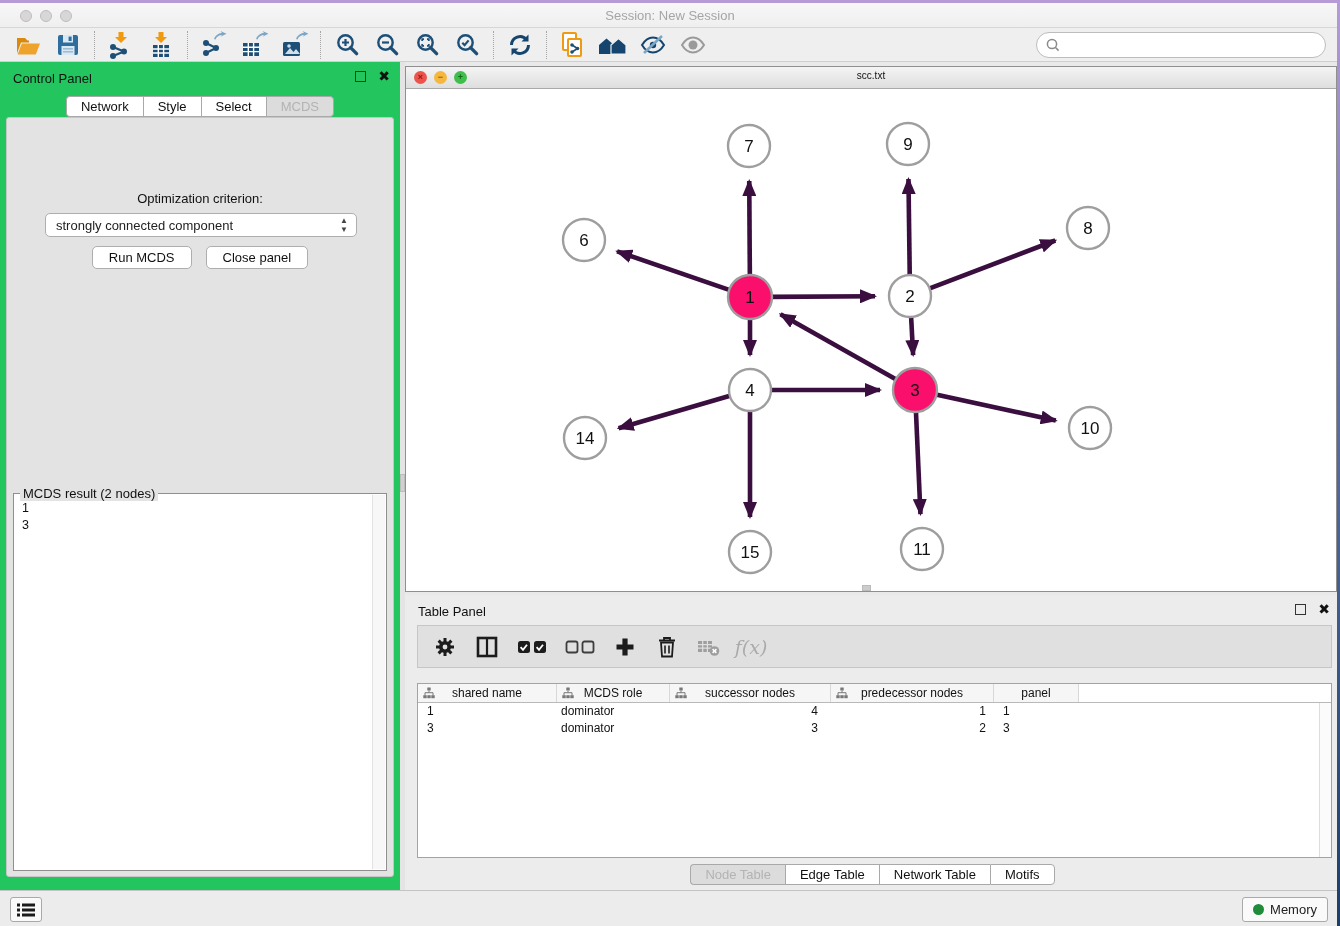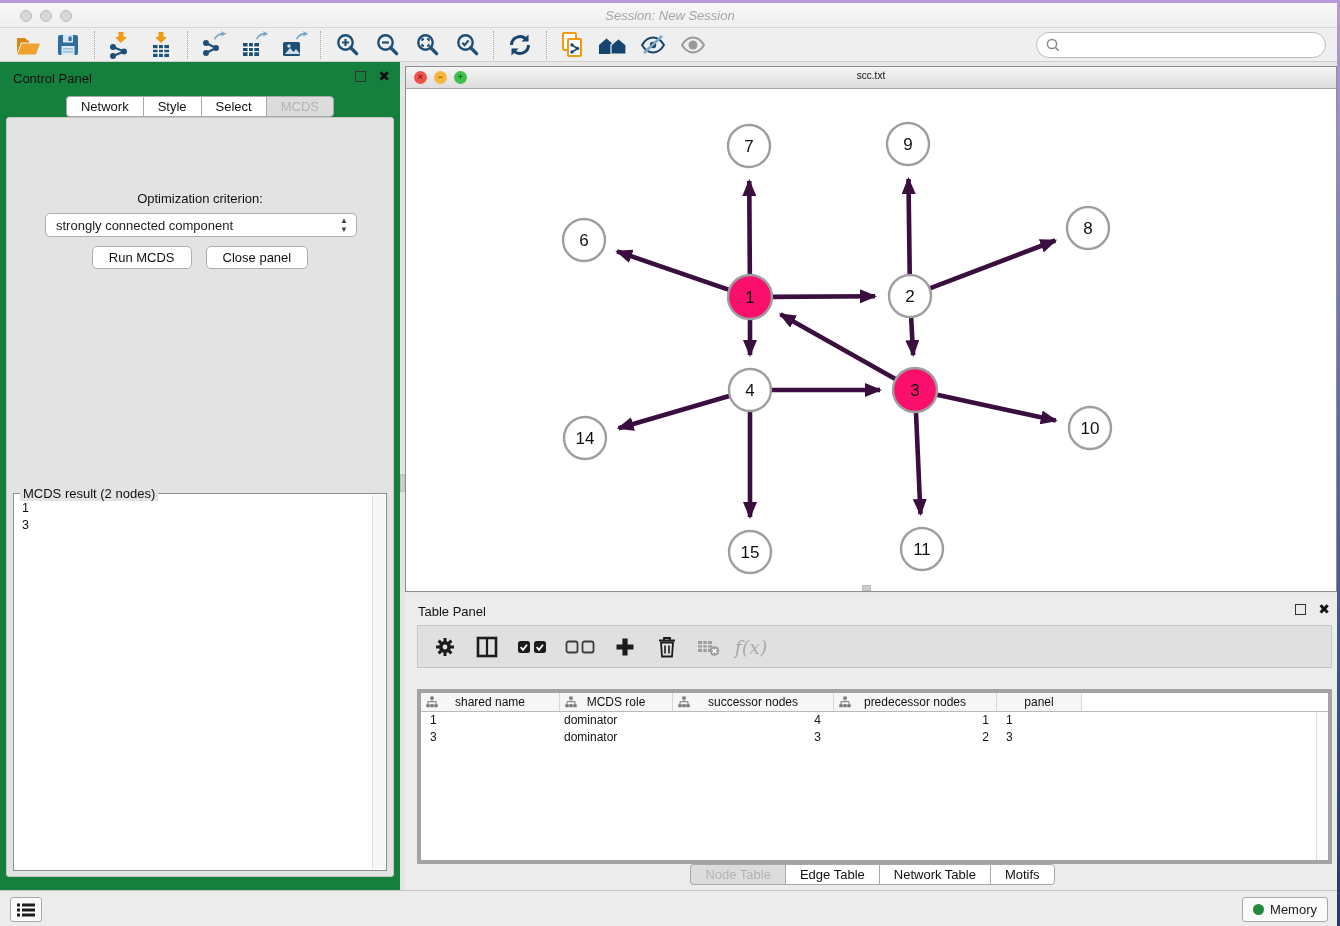--- a/index.html
+++ b/index.html
@@ -11,7 +11,7 @@
   .frame-right { position:absolute; right:0; top:0; width:3px; height:926px; background:linear-gradient(#b79bd6,#5b6da1 45%,#1d3e68); z-index:50; }
 
   
-  .titlebar { position:absolute; left:0; top:3px; width:1340px; height:25px; background:linear-gradient(#f7f7f7,#efefef); border-bottom:1px solid #d6d6d6;font-style:italic; }
+  .titlebar { position:absolute; left:0; top:3px; width:1340px; height:25px; background:linear-gradient(#f7f7f7,#efefef); border-bottom:1px solid #d6d6d6; }
   .tl-dot { position:absolute; top:7px; width:12px; height:12px; border-radius:50%; background:#d8d6d6; border:1px solid #bfbdbd; }
   .session-title { position:absolute; left:0; right:0; top:5px; text-align:center; color:#a5a5a5; font-size:13px; }
 

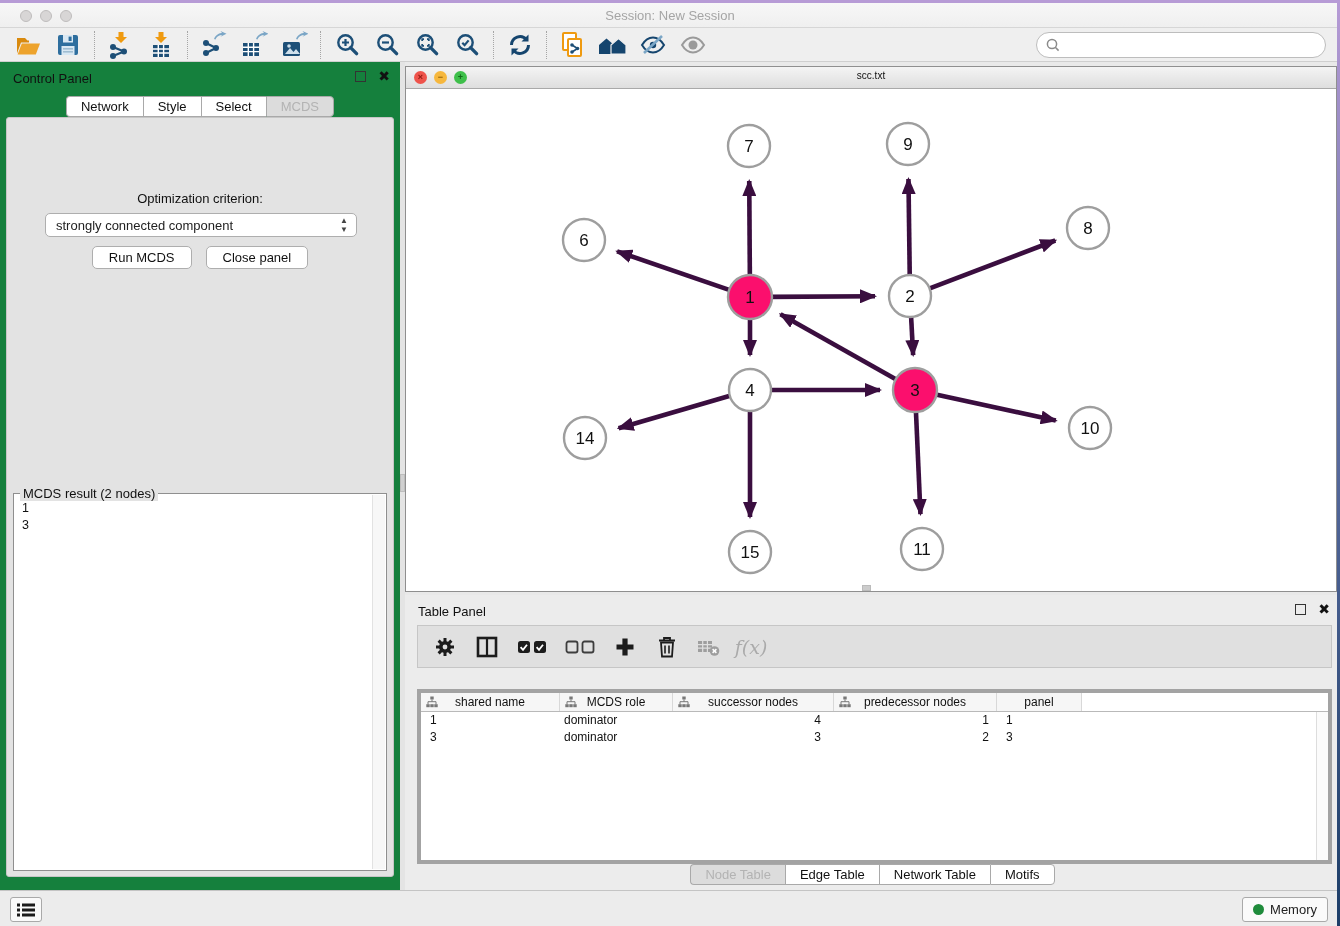--- a/index.html
+++ b/index.html
@@ -23,7 +23,7 @@
   .searchbox input { border:none; outline:none; flex:1; height:20px; font-size:13px; background:transparent; font-family:inherit; }
 
   
-  .control-panel { position:absolute; left:0; top:62px; width:400px; height:828px; background:#15803d; }
+  .control-panel { position:absolute; left:0; top:62px; width:400px; height:828px; background:#22c55e; }
   .panel-head { position:absolute; left:0; top:0; width:100%; height:30px; }
   .panel-title { position:absolute; left:13px; top:9px; font-size:13px; color:#111; }
   .panel-float { position:absolute; right:34px; top:9px; width:11px; height:11px; border:1.5px solid #333; }

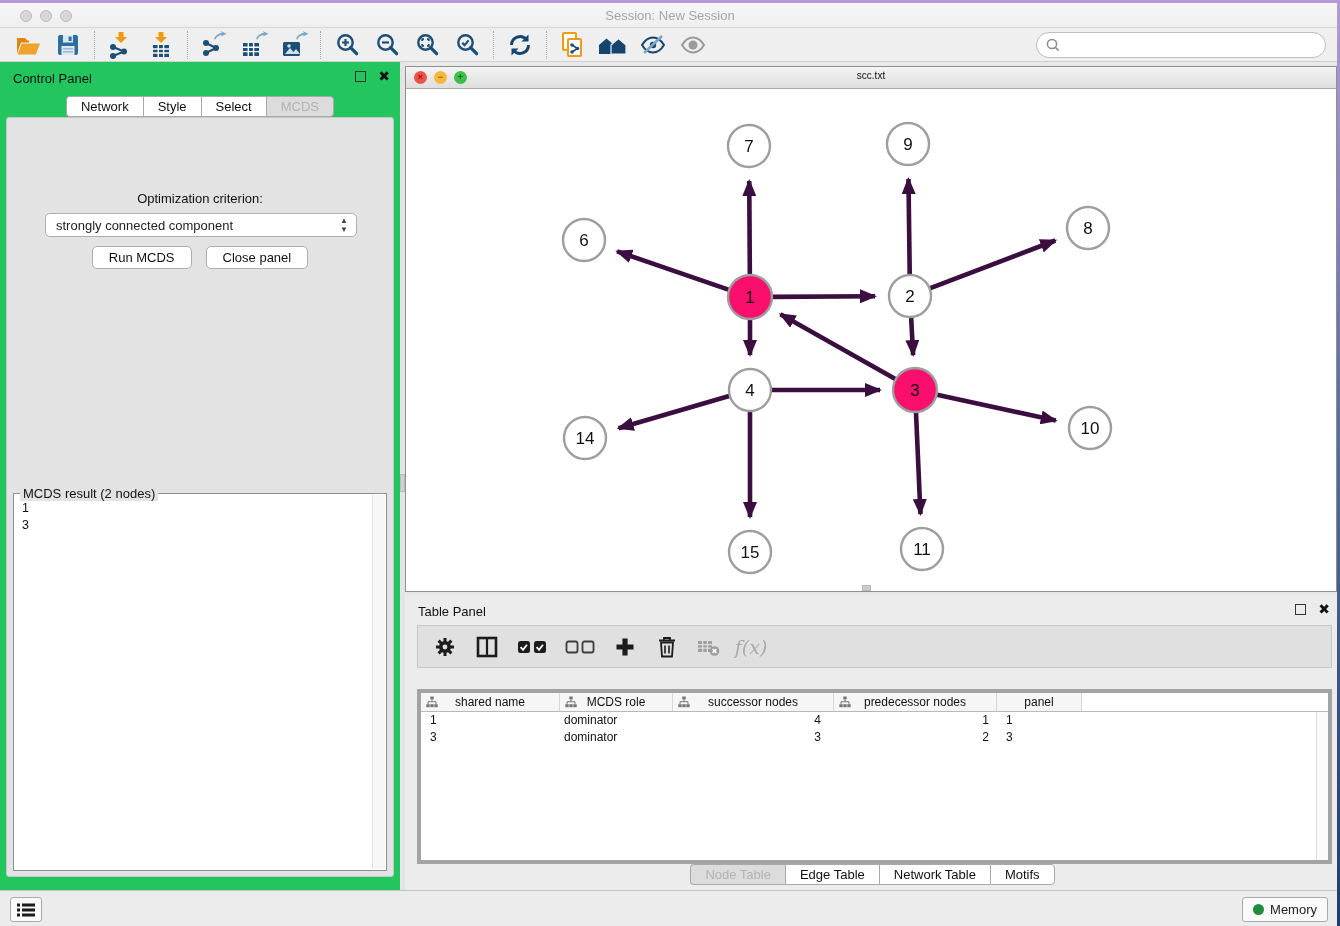--- a/index.html
+++ b/index.html
@@ -61,7 +61,7 @@
   .tp-toolbar { position:absolute; left:12px; top:30px; width:915px; height:43px; background:#e0e0e0; border:1px solid #c6c6c6; display:flex; align-items:center; padding-left:14px; gap:16px; }
   .tpi { width:26px; height:26px; display:flex; align-items:center; justify-content:center; }
   .fx { font-family:"DejaVu Serif","Liberation Serif",serif; font-style:italic; font-size:19px; color:#aaa; }
-  .tp-table { position:absolute; left:12px; top:94px; width:915px; height:175px; background:#fff; border:4px solid #a3a3a3; }
+  .tp-table { position:absolute; left:12px; top:88px; width:915px; height:175px; background:#fff; border:1px solid #a3a3a3; }
   .tp-header { display:flex; height:19px; border-bottom:1px solid #b9b9b9; }
   .th { position:relative; background:#f6f6f6; border-right:1px solid #d8d8d8; font-size:12px; color:#111; display:flex; align-items:center; justify-content:center; }
   .th .sort-ic { position:absolute; left:5px; top:3px; }

